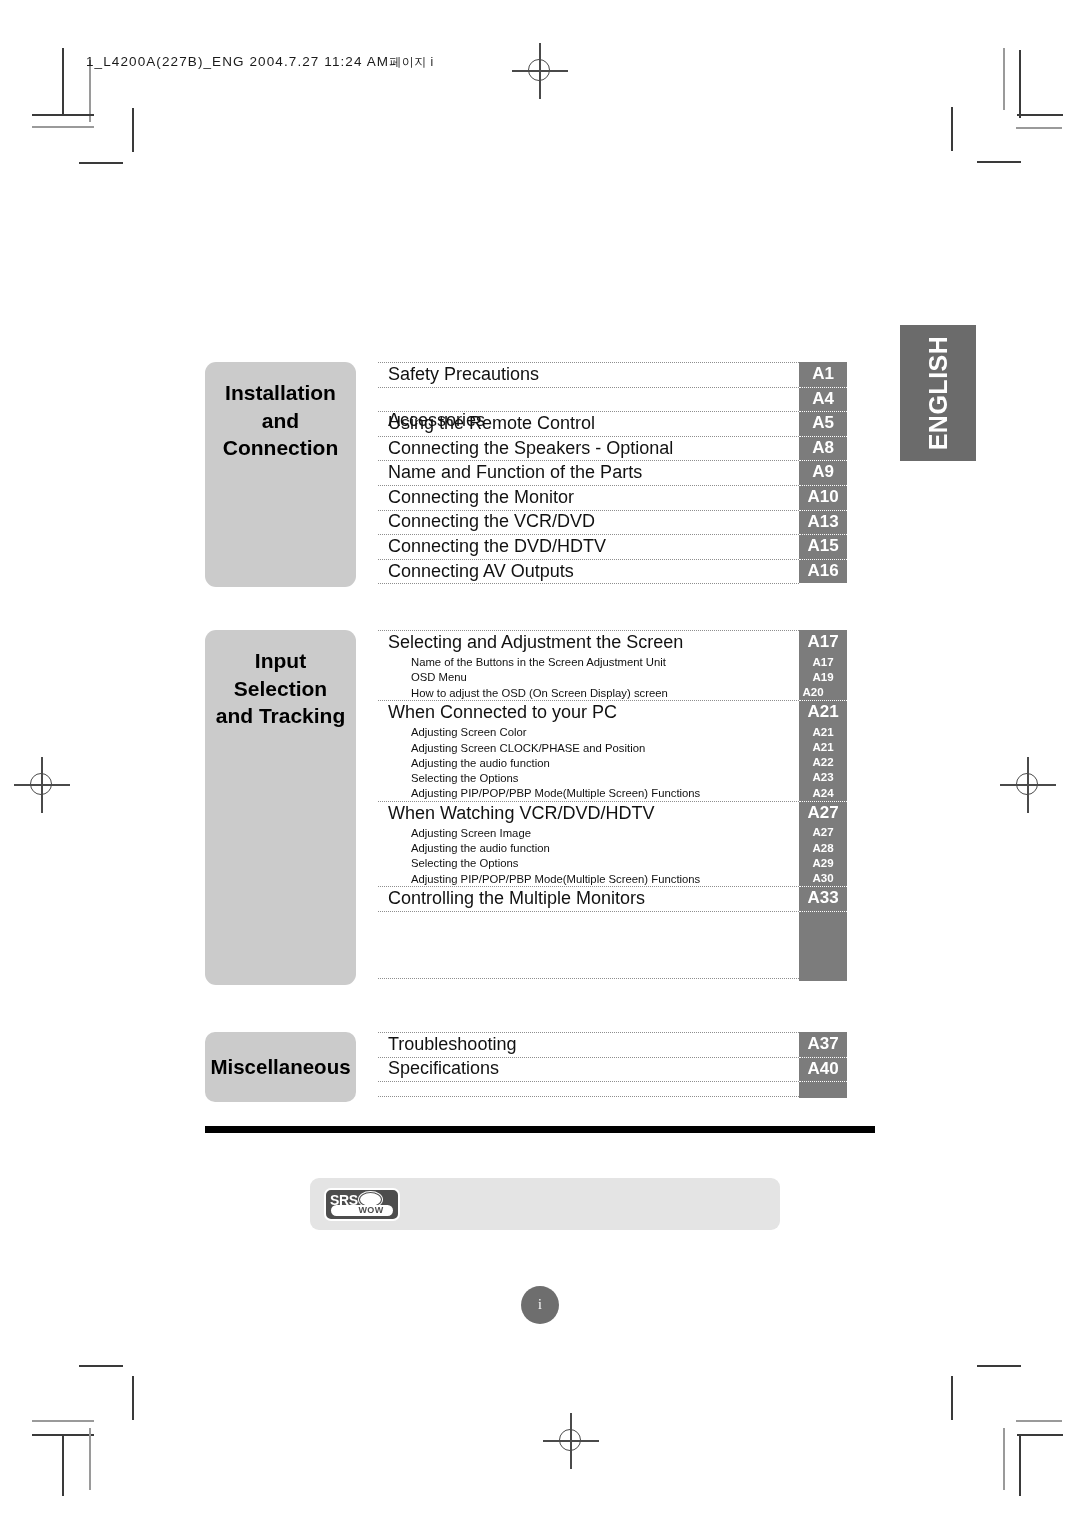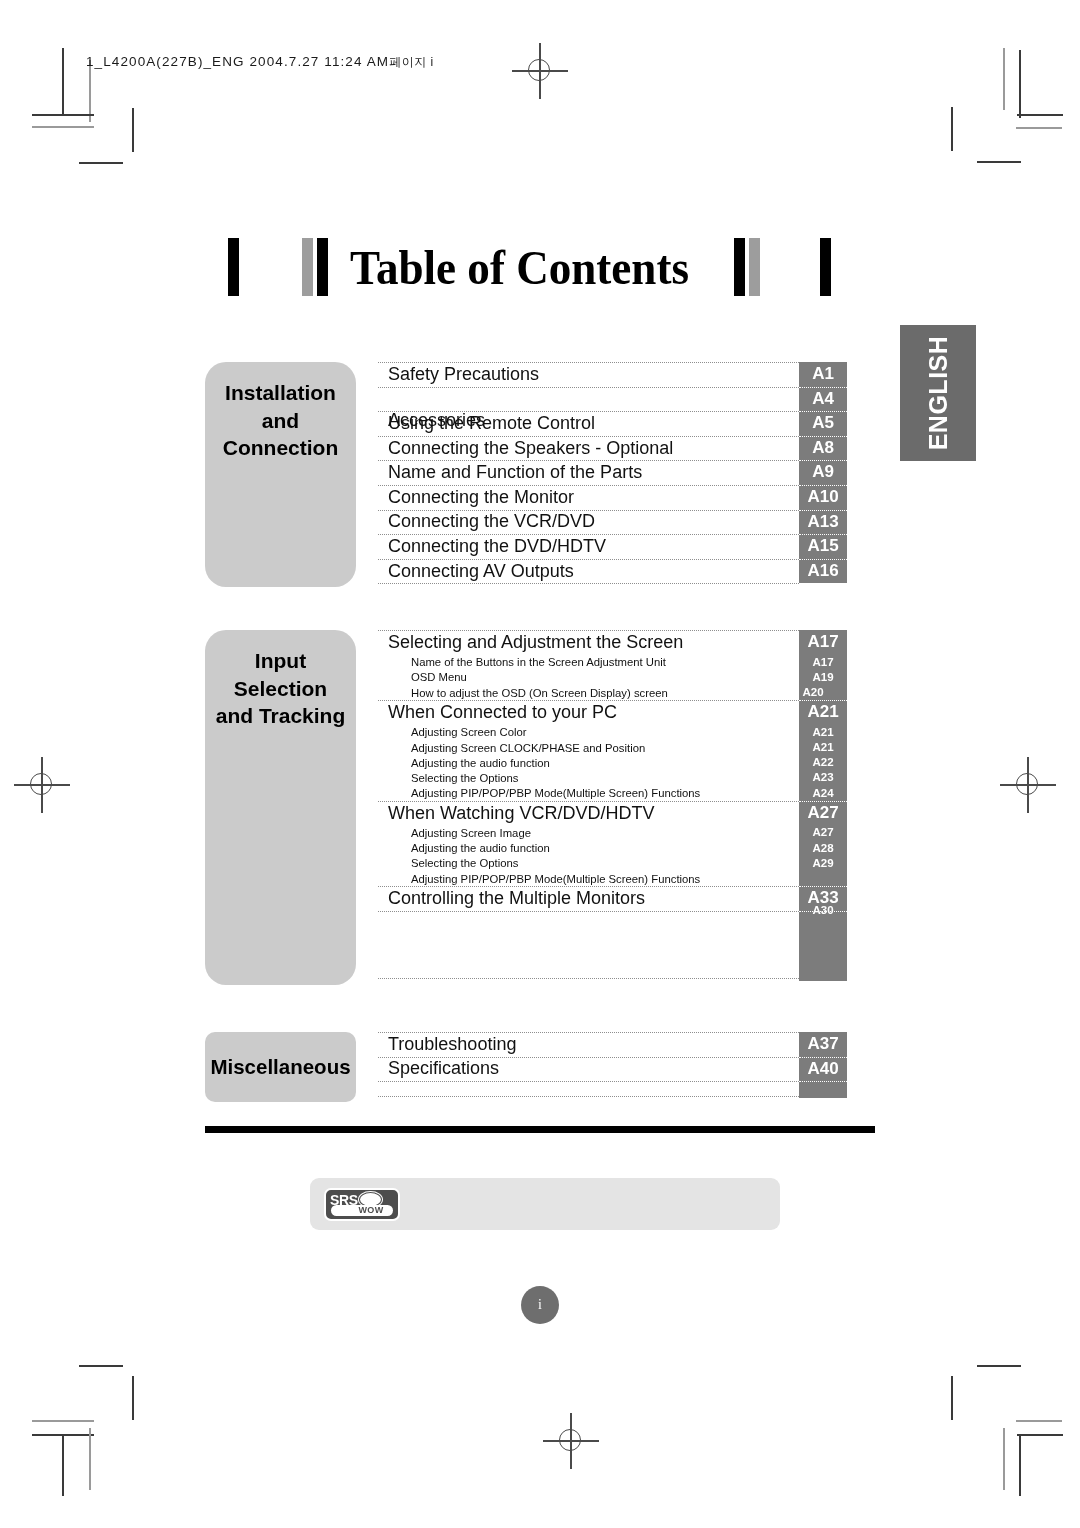--- a/index.html
+++ b/index.html
@@ -322,15 +322,6 @@
     <span>1_L4200A(227B)_ENG  2004.7.27  11:24 AM</span><span class="kr">페이지 i</span>
   </div>
 
-  <div class="title-row">
-    <div class="bar" style="margin-right:63px;"></div>
-    <div class="bar gray" style="margin-right:4px;"></div>
-    <div class="bar" style="margin-right:22px;"></div>
-    <div class="title-text">Table of Contents</div>
-    <div class="bar" style="margin-left:16px; margin-right:4px;"></div>
-    <div class="bar gray" style="margin-right:60px;"></div>
-    <div class="bar"></div>
-  </div>
 
   <div class="english-tab">
     <span>ENGLISH</span>

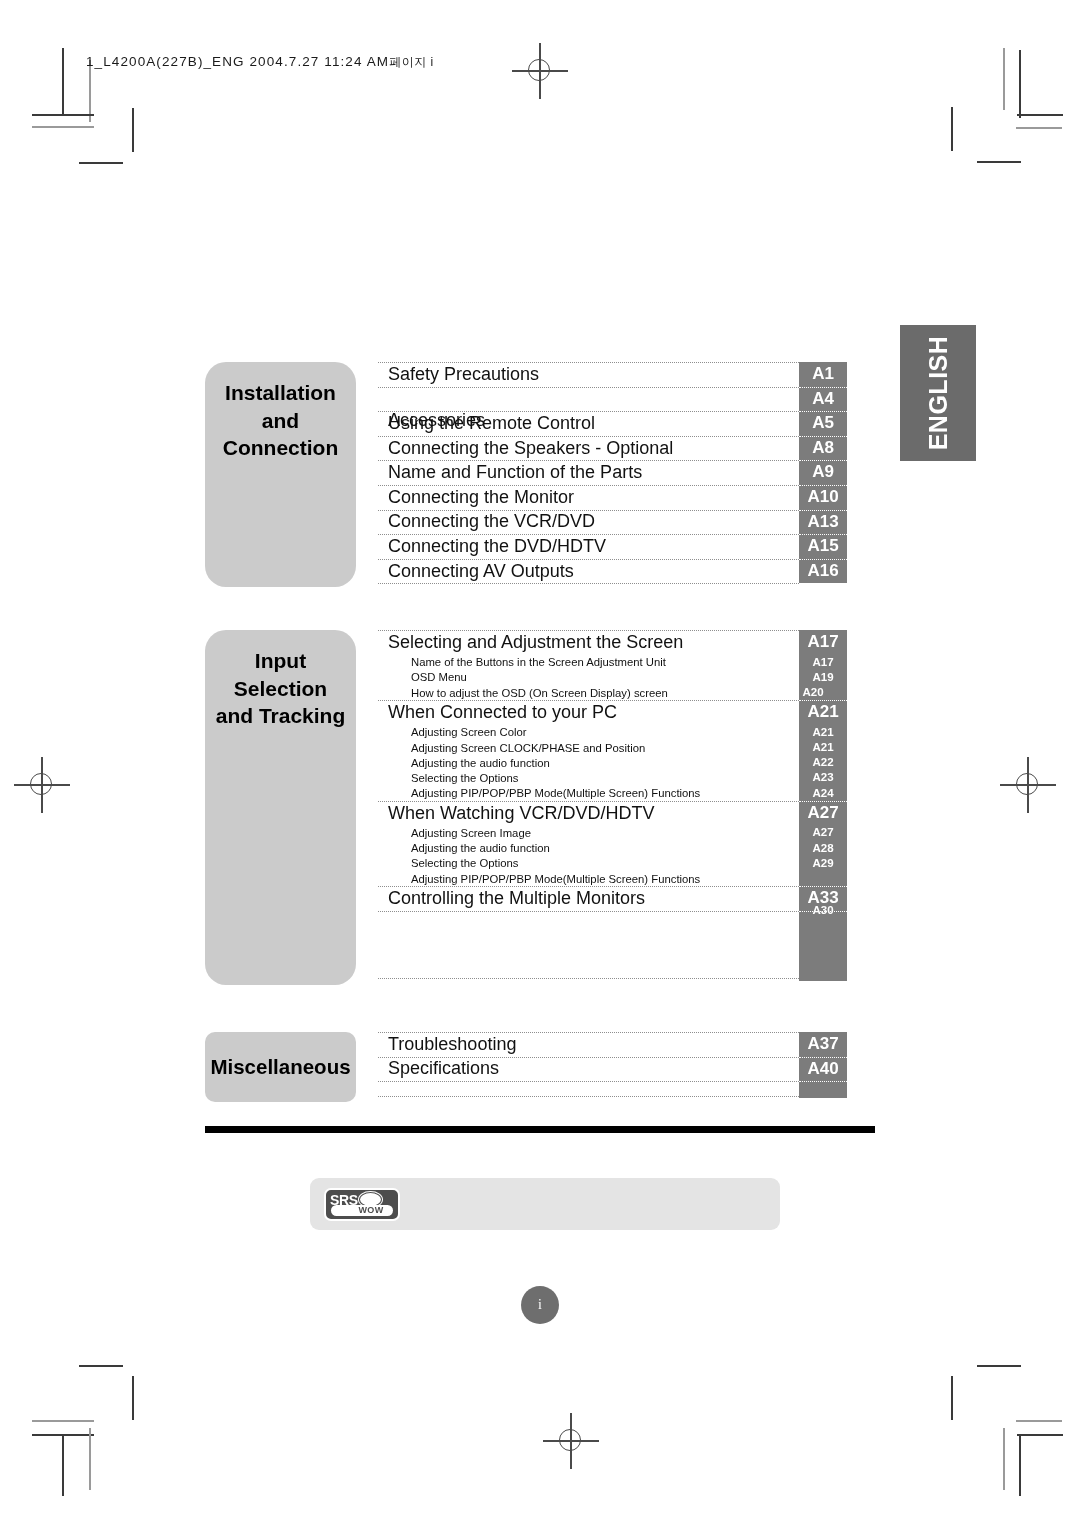--- a/index.html
+++ b/index.html
@@ -100,7 +100,7 @@
     top: 0;
     width: 151px;
     background: #cbcbcb;
-    border-radius: 21px;
+    border-radius: 11px;
     display: flex;
     align-items: flex-start;
     justify-content: center;

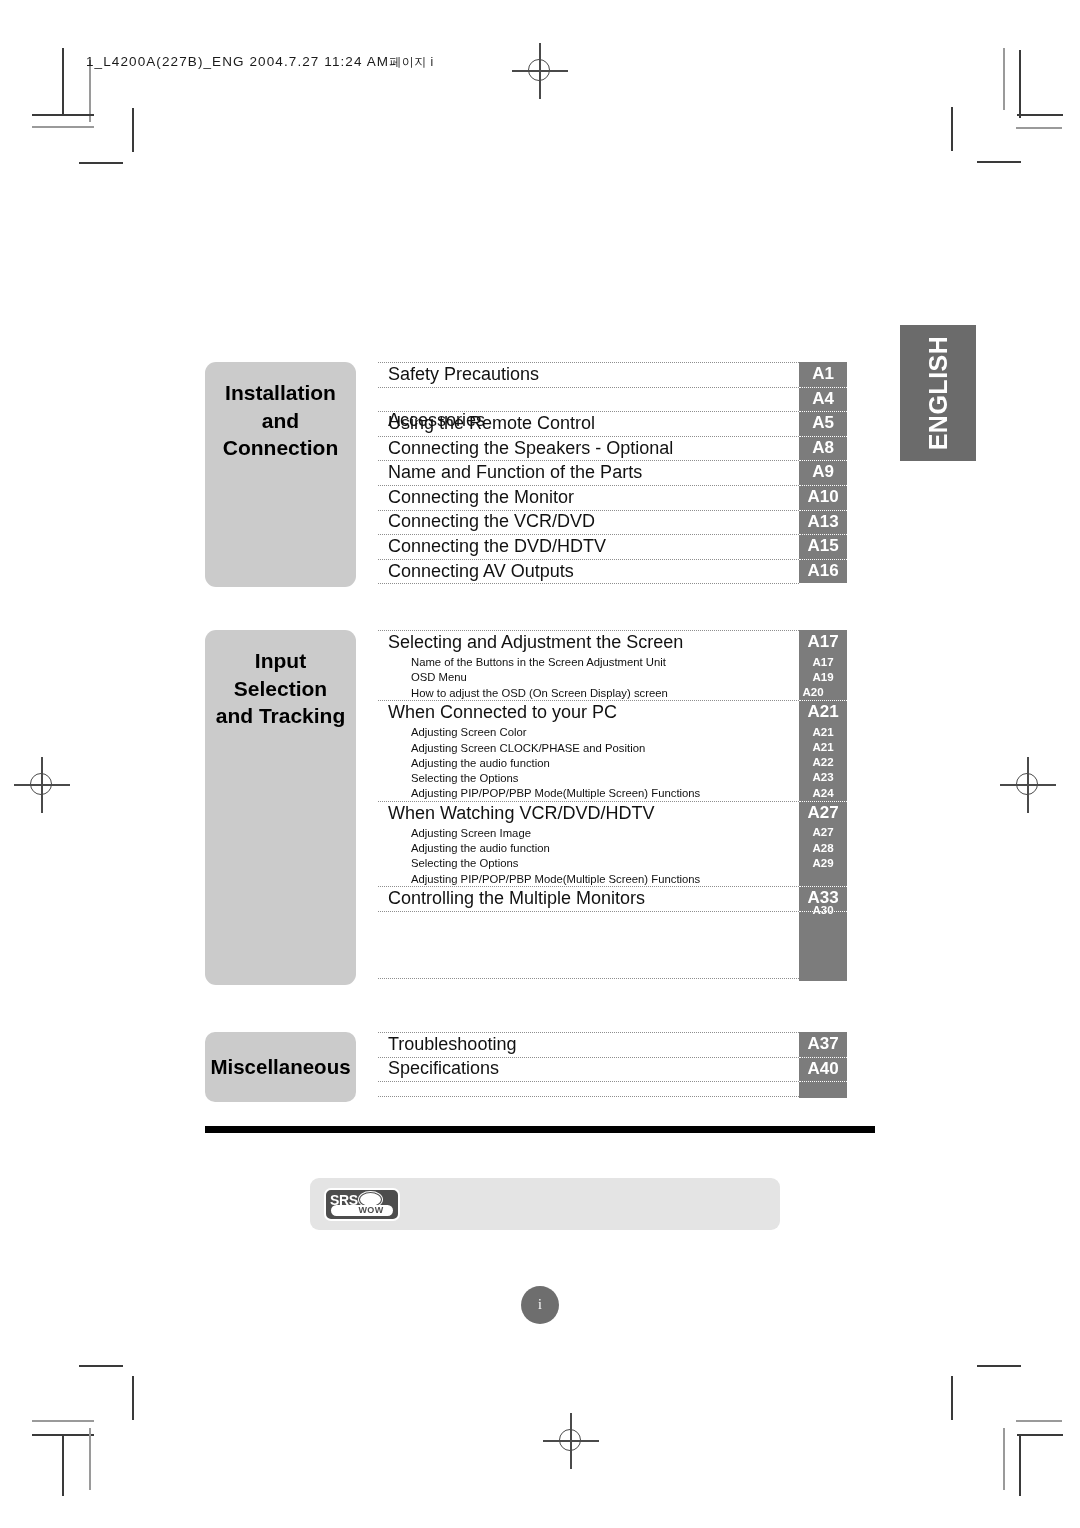--- a/index.html
+++ b/index.html
@@ -468,7 +468,7 @@
           <div class="row sub" style="position: absolute; top: 241px; left: 0px; width: 421px; height: 15.2px;">
             <span class="label">Adjusting PIP/POP/PBP Mode(Multiple Screen) Functions</span>
           </div>
-          <div class="pnum sub" style="top: 241px; left: 421px; width: 48px; height: 15.2px; margin-top: 32px;">A30</div>
+          <div class="pnum sub" style="top: 241px; left: 421px; width: 48px; height: 15.2px;">A30</div>
           <div class="dots" style="top: 256.2px; width: 421px;"></div>
           <div class="pdash" style="top: 256.2px; left: 421px; width: 48px;"></div>
           <div class="row main" style="position: absolute; top: 256.2px; left: 0px; width: 421px; height: 24.6px;">

